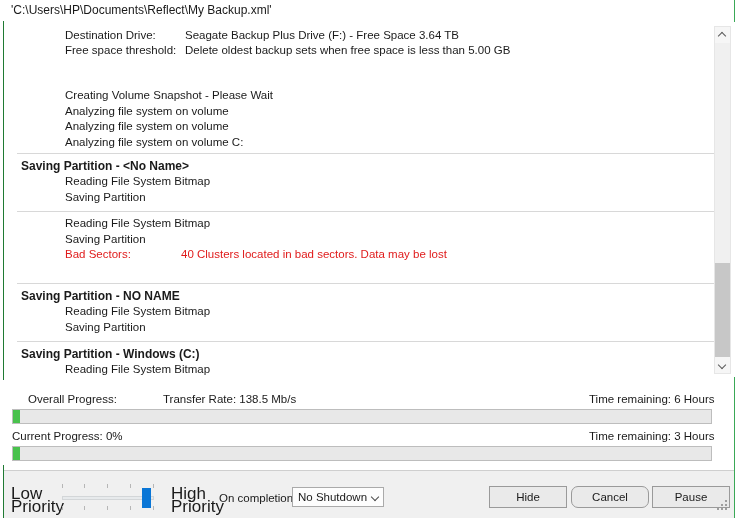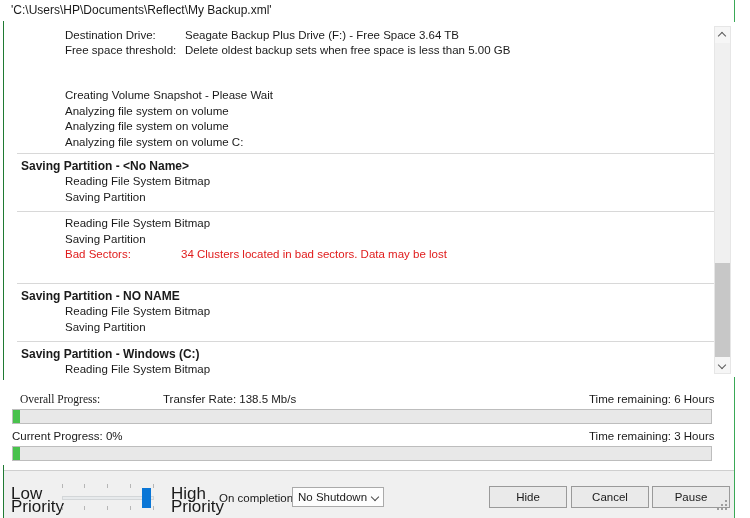--- a/index.html
+++ b/index.html
@@ -412,7 +412,7 @@
         <div class="pline">Saving Partition</div>
         <div class="badrow" style="color: rgb(224, 27, 27);">
           <span class="bk">Bad Sectors:</span>
-          <span class="bv">34 Clusters located in bad sectors. Data may be lost</span>
+          <span class="bv">40 Clusters located in bad sectors. Data may be lost</span>
         </div>
       </div>
 

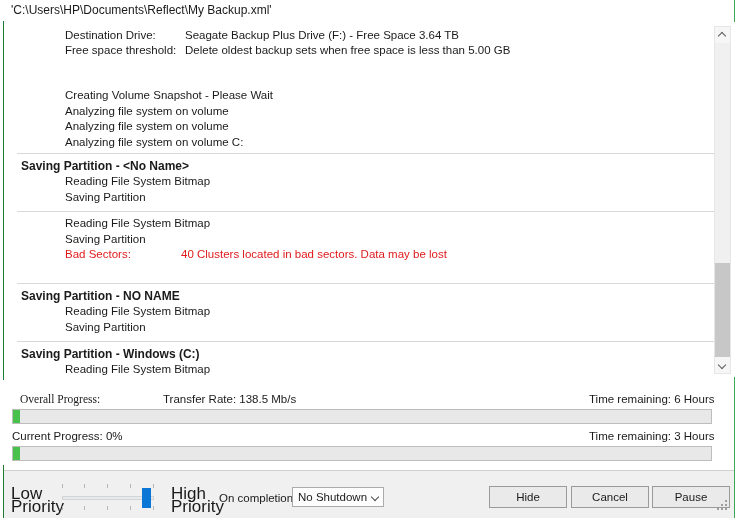--- a/index.html
+++ b/index.html
@@ -444,7 +444,7 @@
   </div>
 
   <div class="progress-area">
-    <div class="prow-label" style="left:20px; top:13px;font-family:Liberation Serif, serif;">Overall Progress:</div>
+    <div class="prow-label" style="left:28px; top:13px;">Overall Progress:</div>
     <div class="prow-label" style="left:163px; top:13px;">Transfer Rate: 138.5 Mb/s</div>
     <div class="prow-label" style="left:589px; top:13px;">Time remaining: 6 Hours</div>
     <div class="pbar" id="overall-bar" style="left:12px; top:29px; width:700px;">

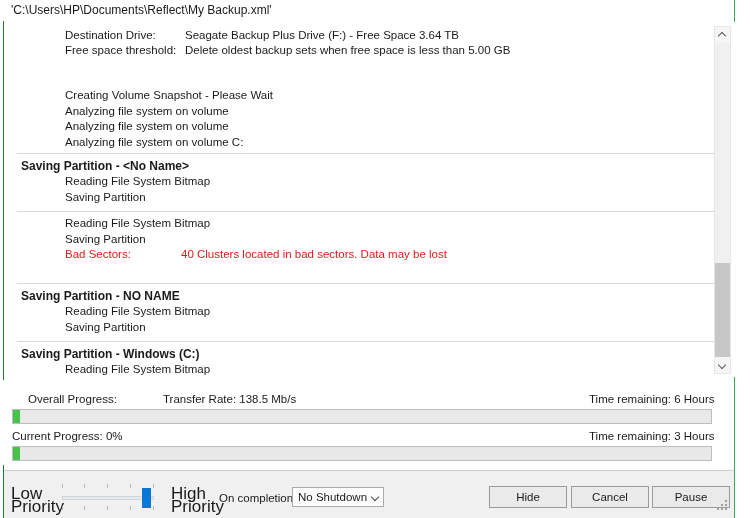--- a/index.html
+++ b/index.html
@@ -349,7 +349,7 @@
     cursor: default;
   }
   #btn-hide { left: 489px; }
-  #btn-cancel { left: 571px; }
+  #btn-cancel { left: 571px; border-radius: 7px; }
   #btn-pause { left: 652px; }
 
   .grip {

